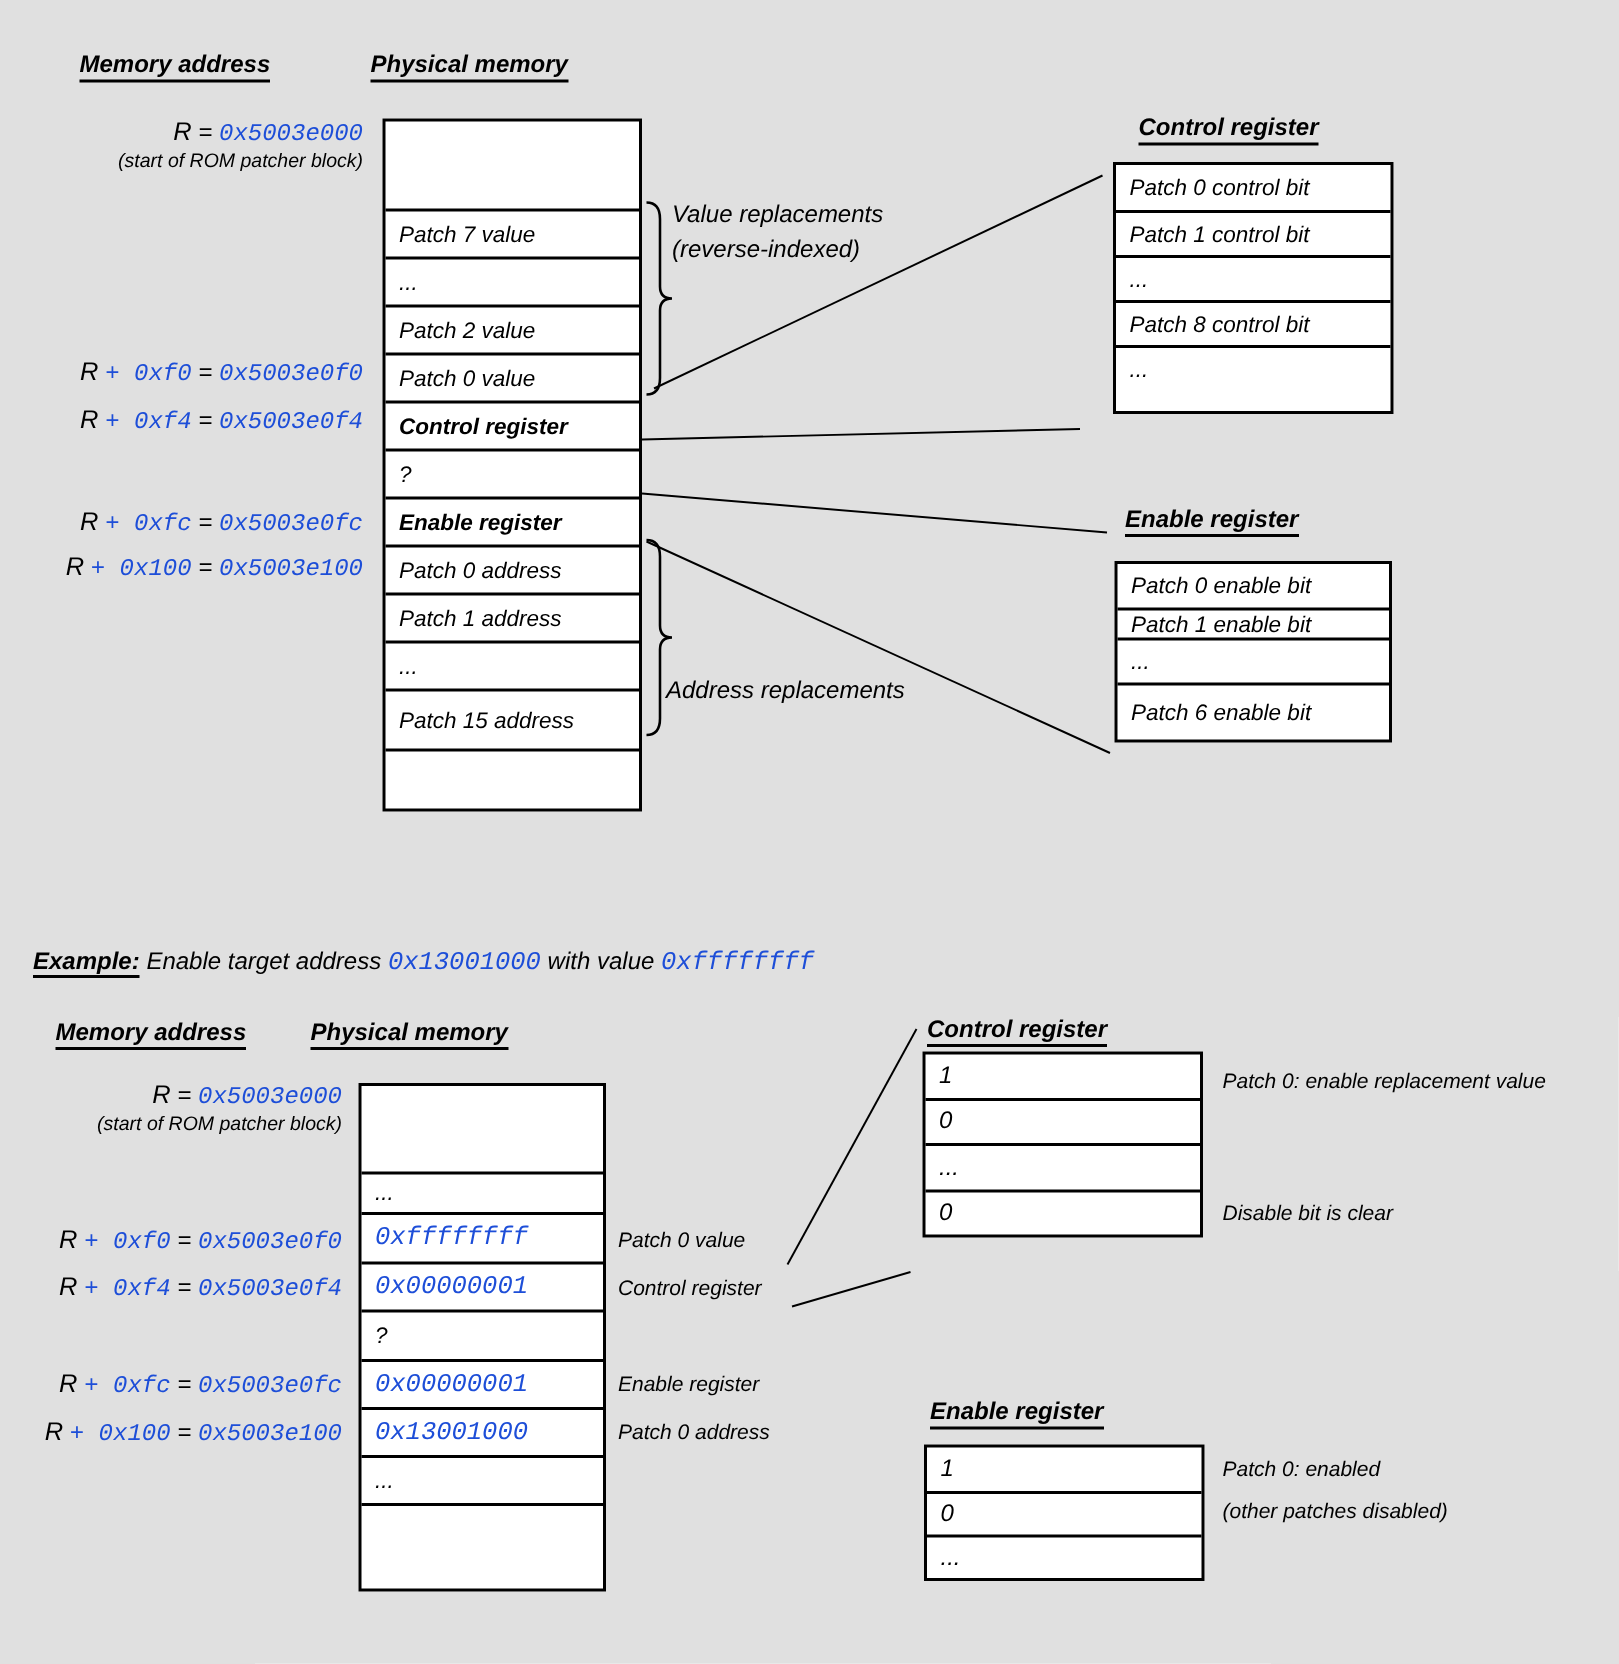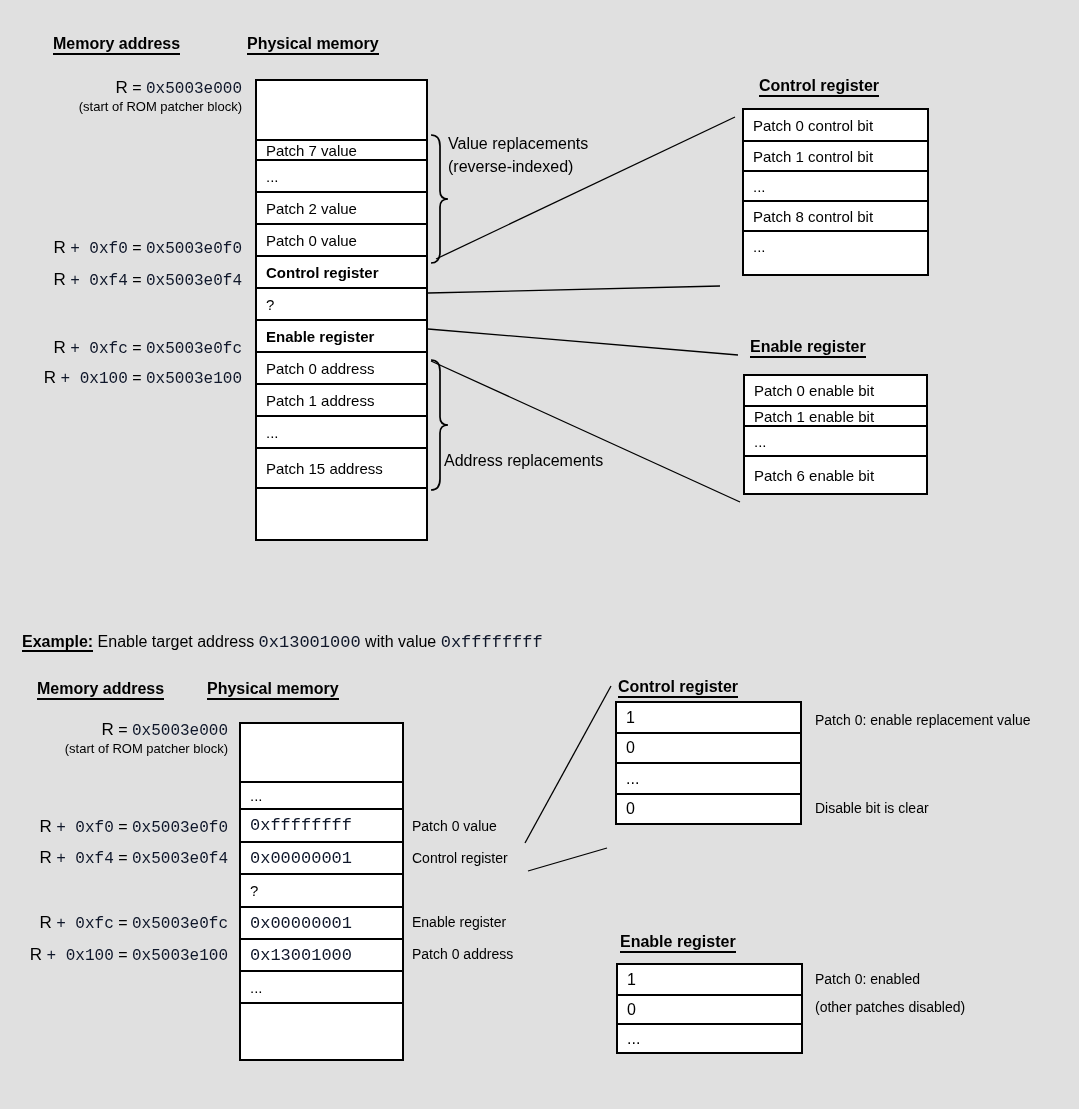--- a/index.html
+++ b/index.html
@@ -10,6 +10,7 @@
     font-family:"Liberation Sans",sans-serif;
     color:#000;
     overflow:hidden;
+    font-style:italic;
   }
   .hdr{
     position:absolute;

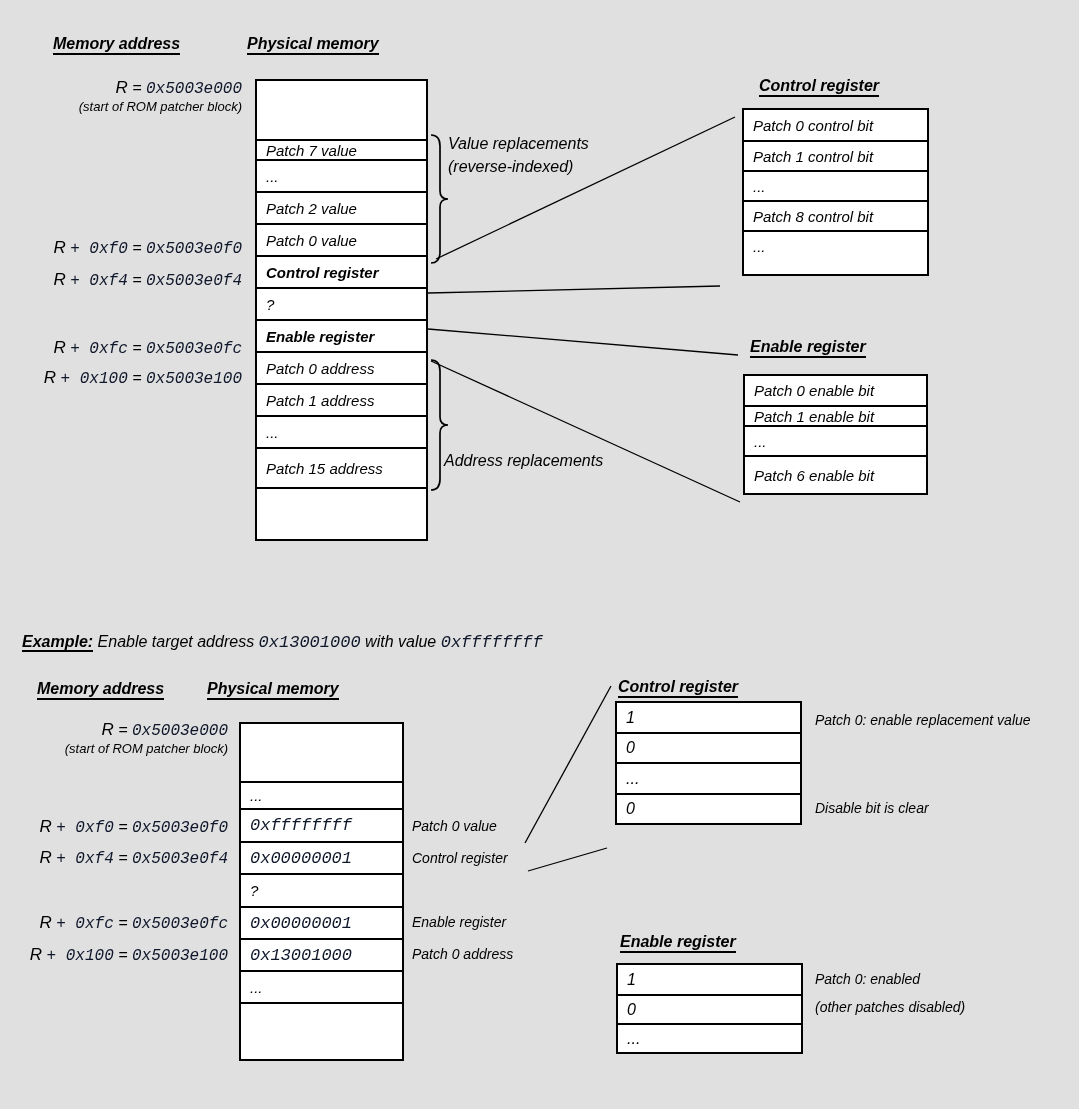--- a/index.html
+++ b/index.html
@@ -40,7 +40,7 @@
   .mrow.fill{flex:1 1 auto;}
   .mrow.bold{font-weight:bold;}
   .bit{font-size:16px;}
-  .mono{font-family:"Liberation Mono","DejaVu Sans Mono",monospace;color:#0f172a;text-align:center;}
+  .mono{font-family:"Liberation Mono","DejaVu Sans Mono",monospace;color:#1d4ed8;text-align:center;}
   .mrow.mono{font-size:17px;}
   .addr-label{
     position:absolute;left:0;

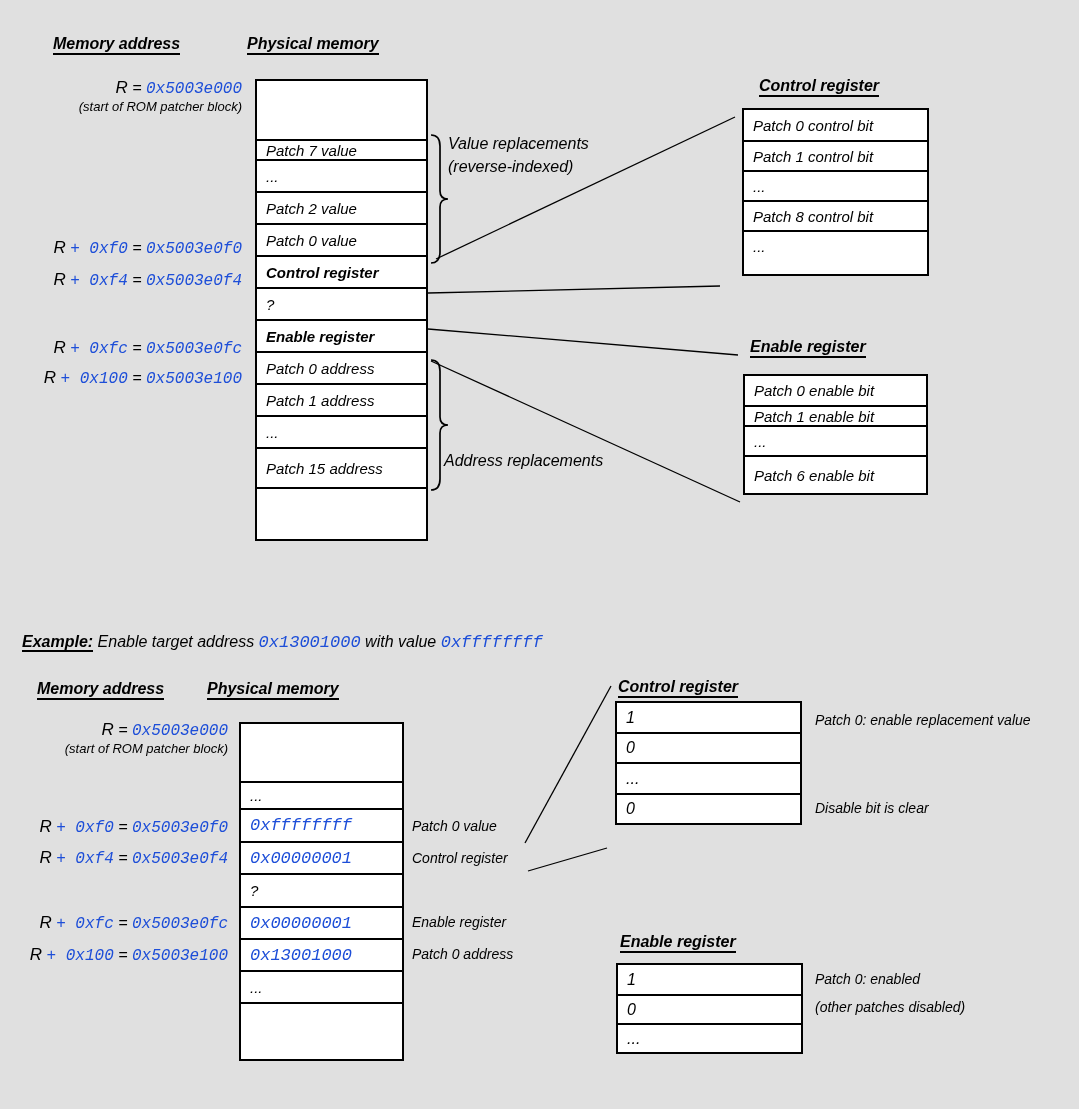--- a/index.html
+++ b/index.html
@@ -113,7 +113,7 @@
 
   <div class="memtable" style="left:255px;top:79px;width:173px;height:462px">
     <div class="mrow first" style="height:58px"></div>
-    <div class="mrow" style="height:20px">Patch 7 value</div>
+    <div class="mrow" style="height:32px">Patch 7 value</div>
     <div class="mrow" style="height:32px">...</div>
     <div class="mrow" style="height:32px">Patch 2 value</div>
     <div class="mrow" style="height:32px">Patch 0 value</div>

